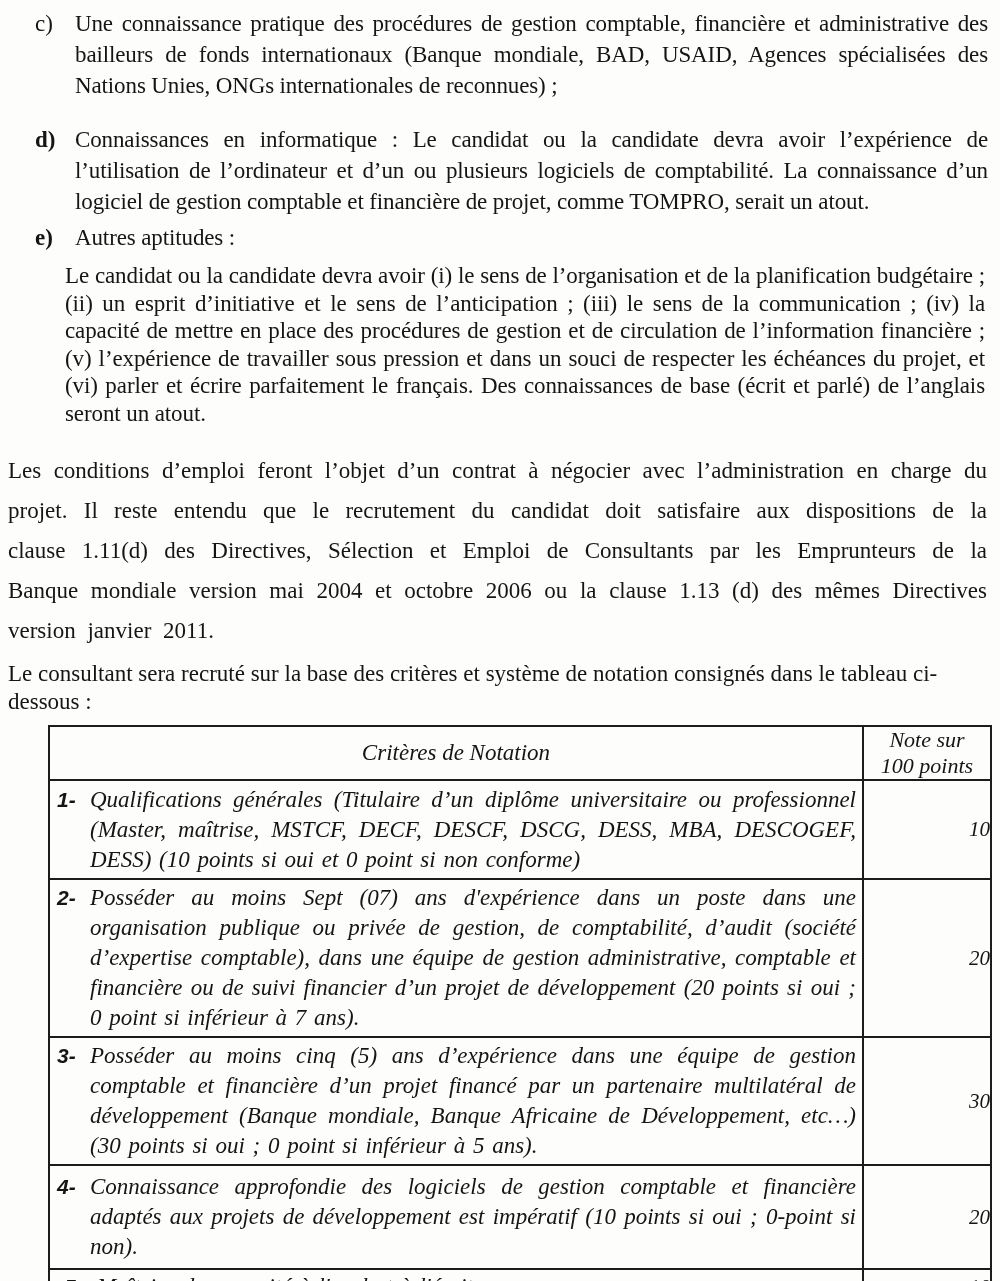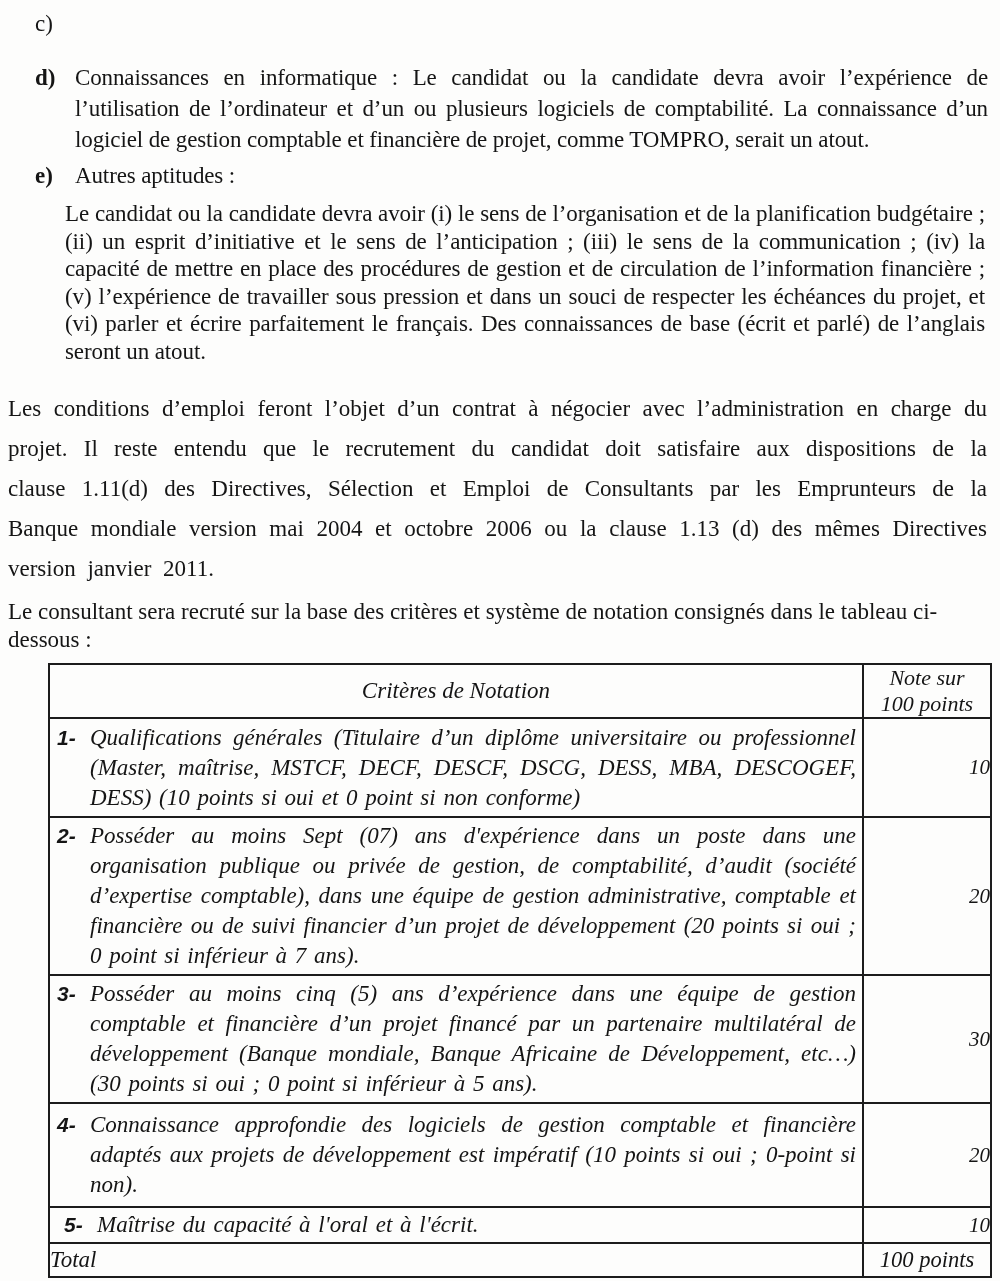--- a/index.html
+++ b/index.html
@@ -79,6 +79,7 @@
 
   <div class="li li-c">
     <span class="marker">c)</span>
+    <span class="body">Une connaissance pratique des procédures de gestion comptable, financière et administrative des bailleurs de fonds internationaux (Banque mondiale, BAD, USAID, Agences spécialisées des Nations Unies, ONGs internationales de reconnues) ;</span>
   </div>
 
   <div class="li li-d">

